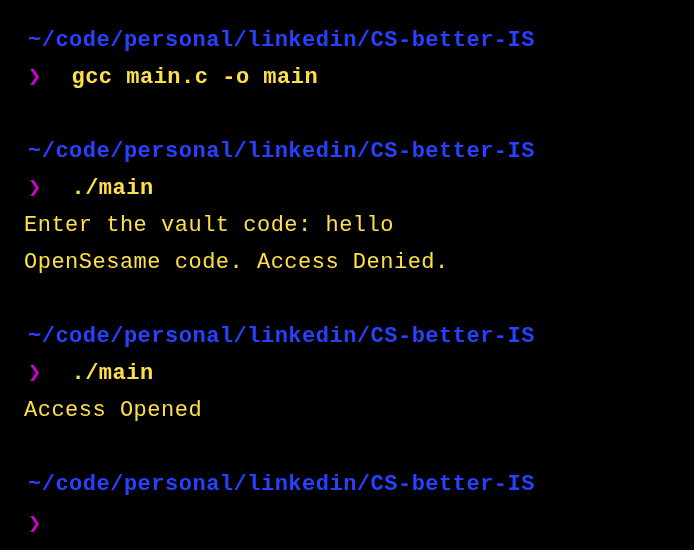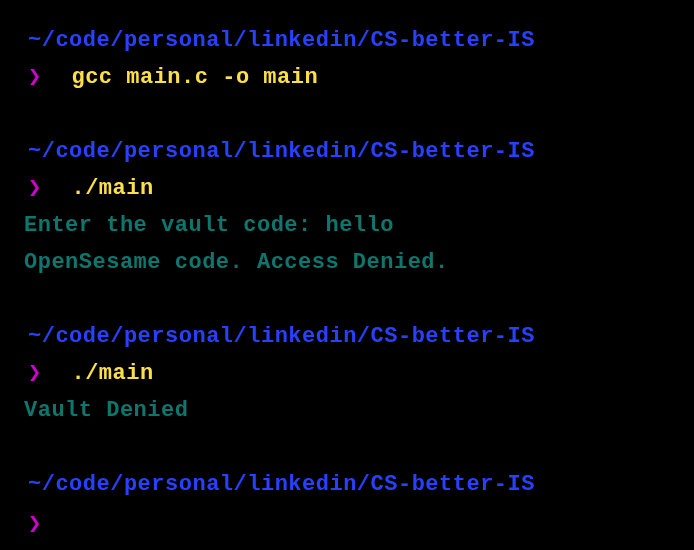--- a/index.html
+++ b/index.html
@@ -32,8 +32,8 @@
       font-weight: 600;
     }
     .output {
-      color: #0f766e;
-      font-weight: 700;
+      color: #fde047;
+      font-weight: 400;
     }
     .blank-line {
       height: 1.5em;

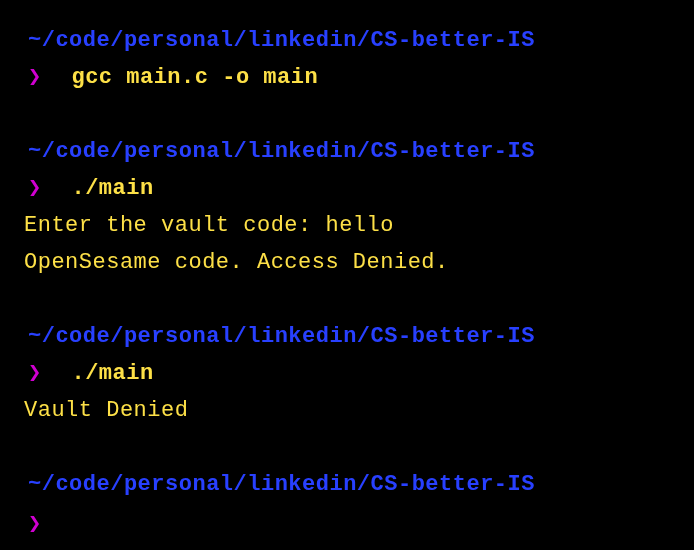--- a/index.html
+++ b/index.html
@@ -66,7 +66,7 @@
 
   <div class="line"><span class="path">~/code/personal/linkedin/CS-better-IS</span></div>
   <div class="line"><span class="prompt-symbol">❯</span><span> </span><span class="command">./main</span></div>
-  <div class="line output">Vault Denied</div>
+  <div class="line output">Access Opened</div>
   <div class="blank-line"></div>
 
   <div class="line"><span class="path">~/code/personal/linkedin/CS-better-IS</span></div>

